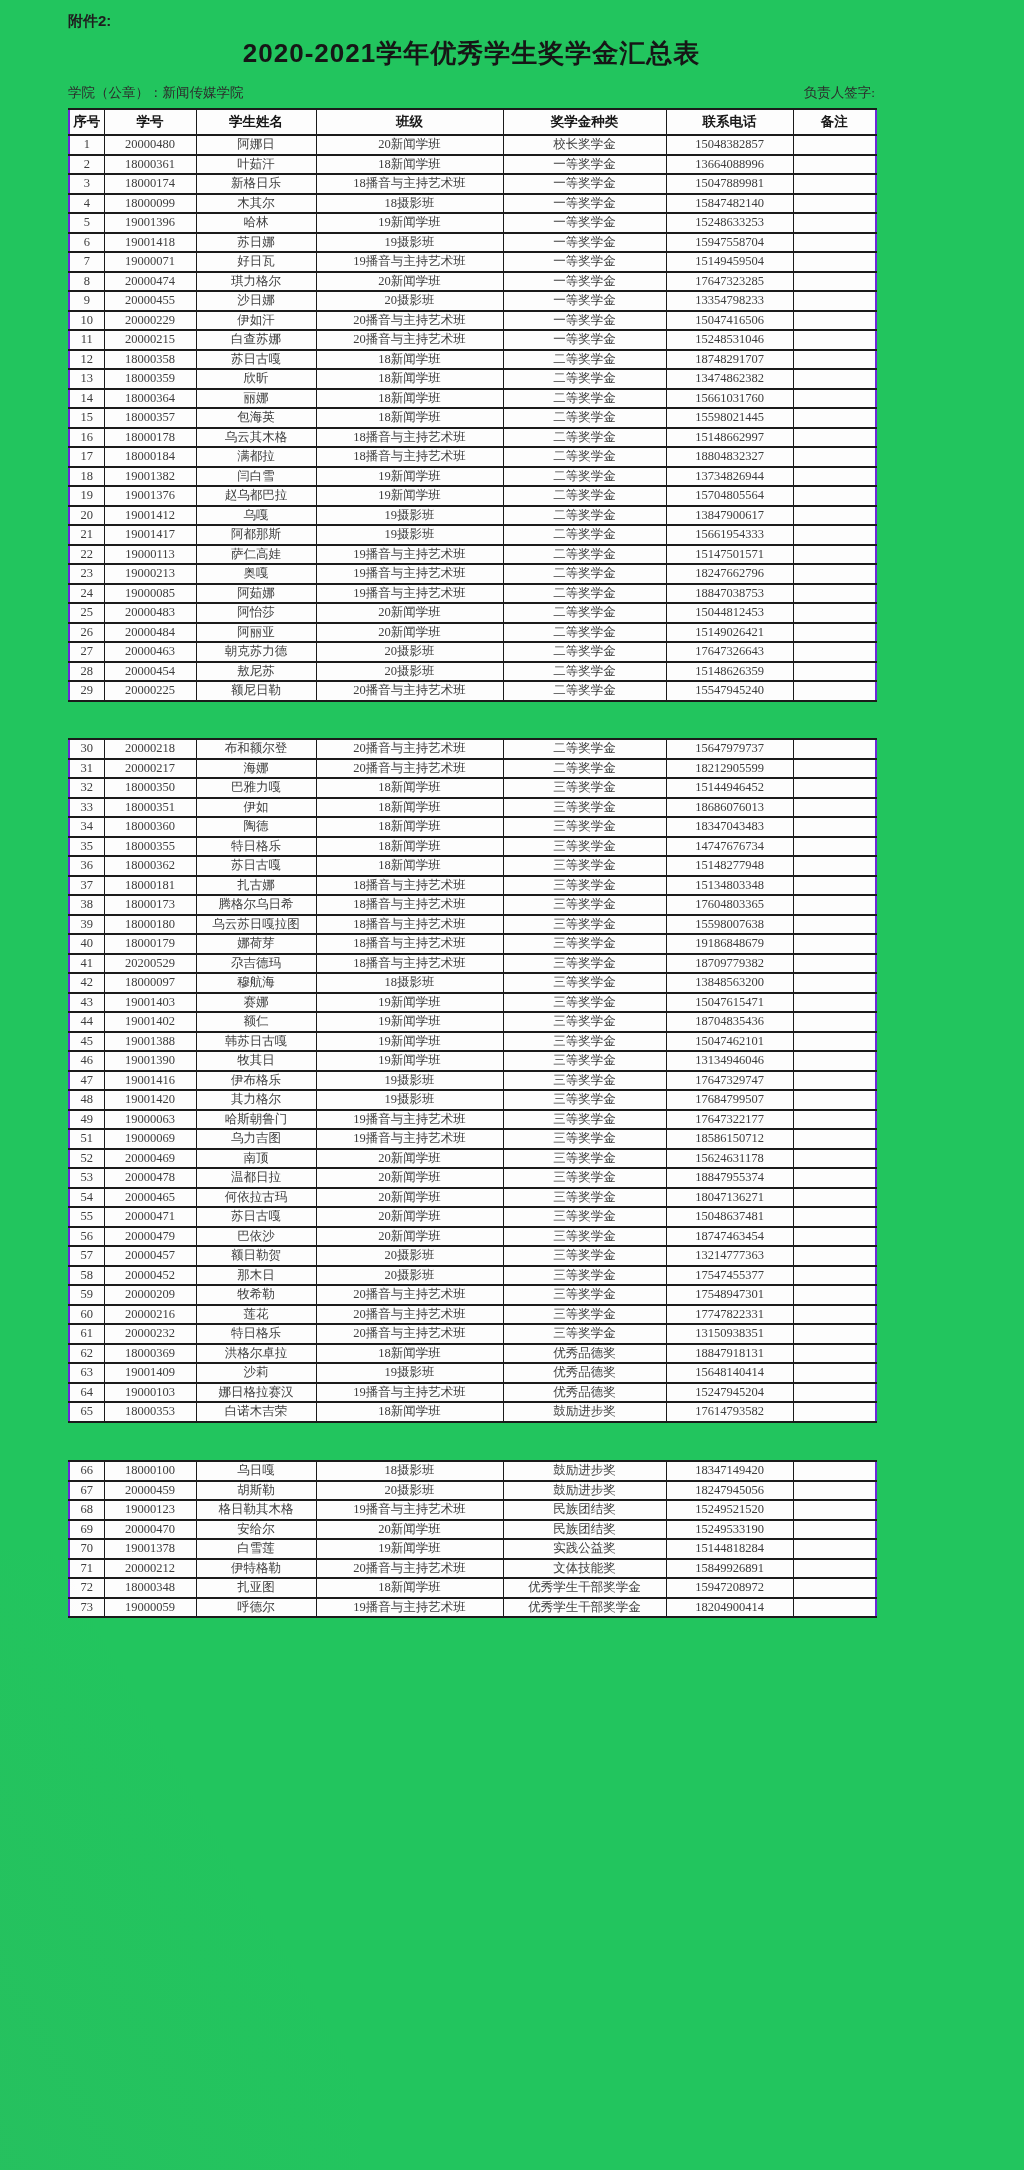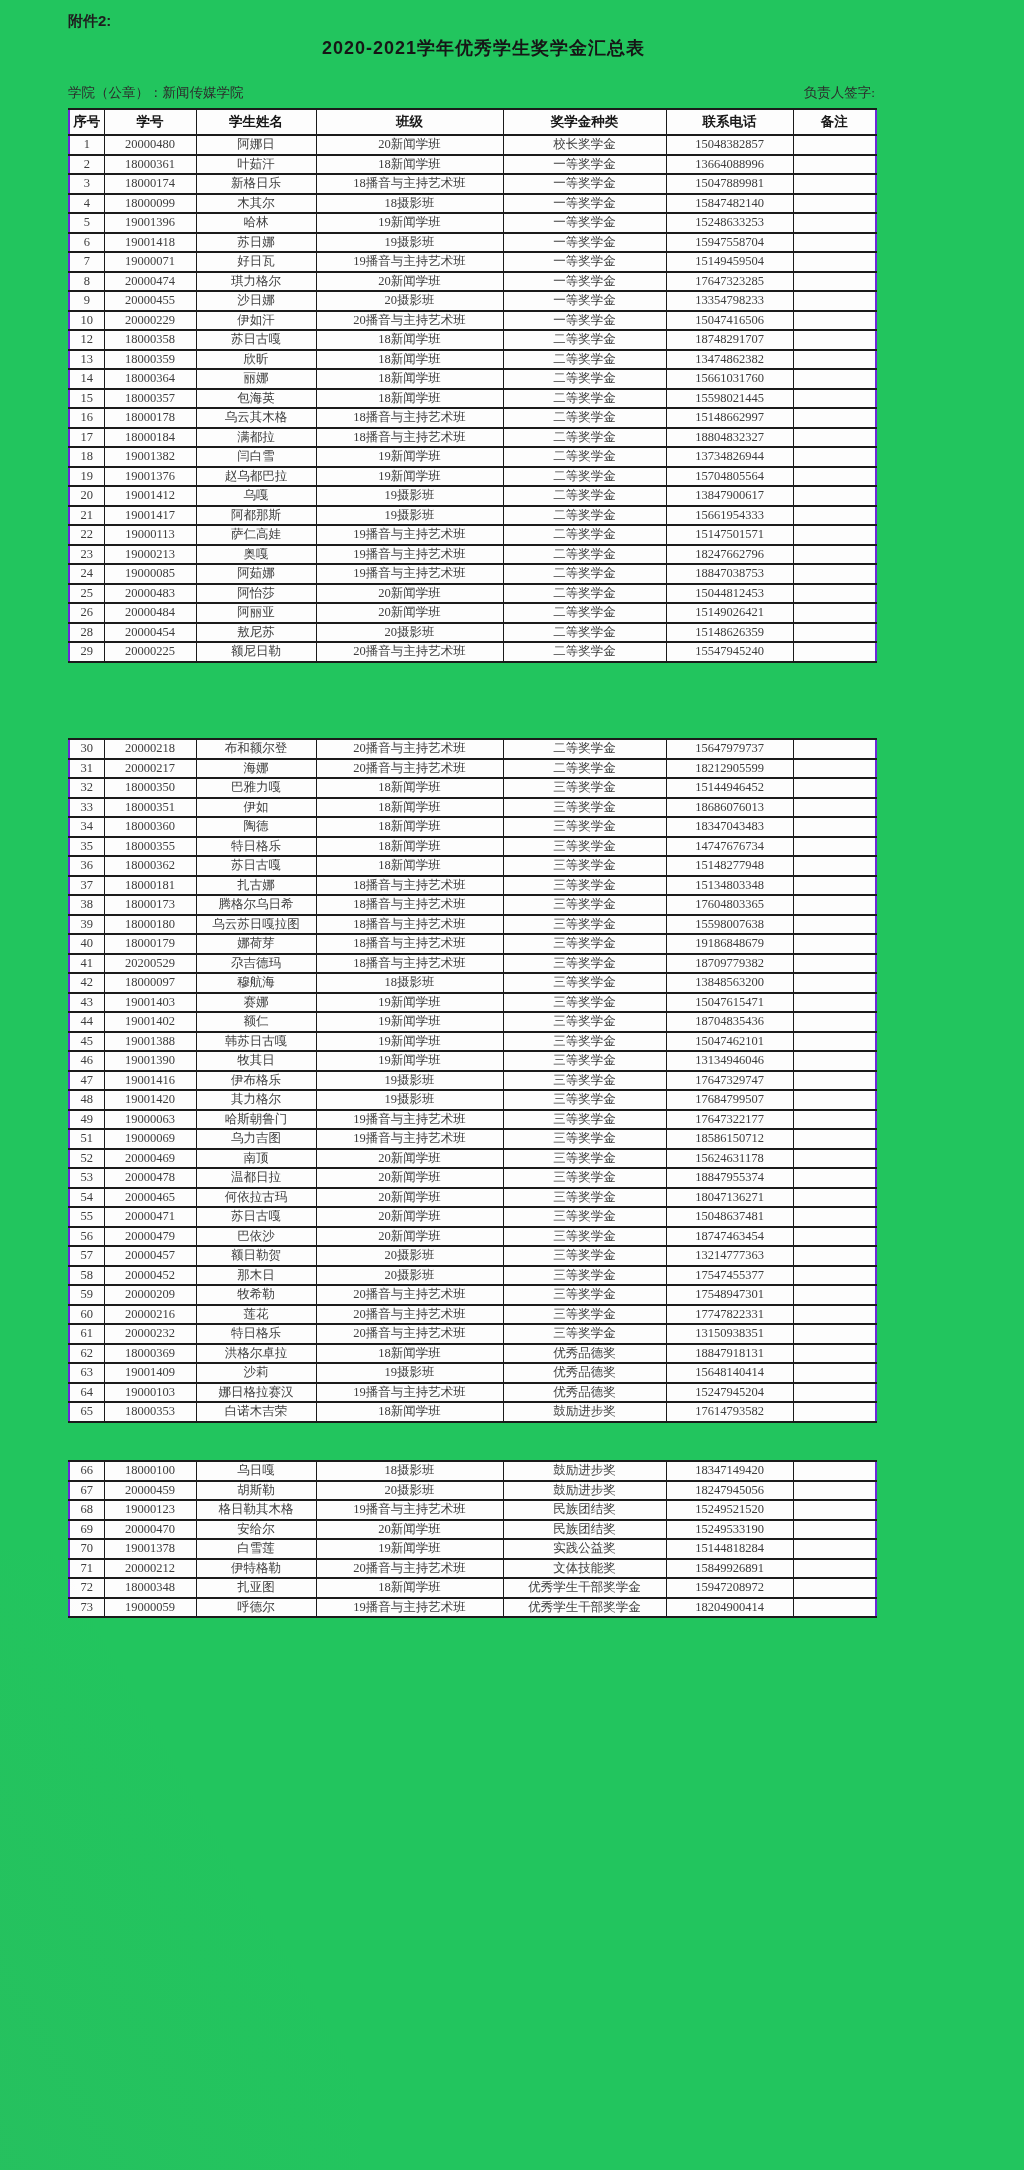--- a/index.html
+++ b/index.html
@@ -28,10 +28,10 @@
     font-weight:bold; font-size:15px; color:#1e1e1e;
   }
   .title {
-    position:absolute; top:36px; left:80px; width:807px;
+    position:absolute; top:36px; left:68px; width:807px;
     margin:0; text-align:center;
     font-family:"Liberation Sans","DejaVu Sans",sans-serif;
-    font-weight:bold; font-size:18px; color:#161616;
+    font-weight:bold; font-size:26px; color:#161616;
     letter-spacing:1px;
   }
   .meta {

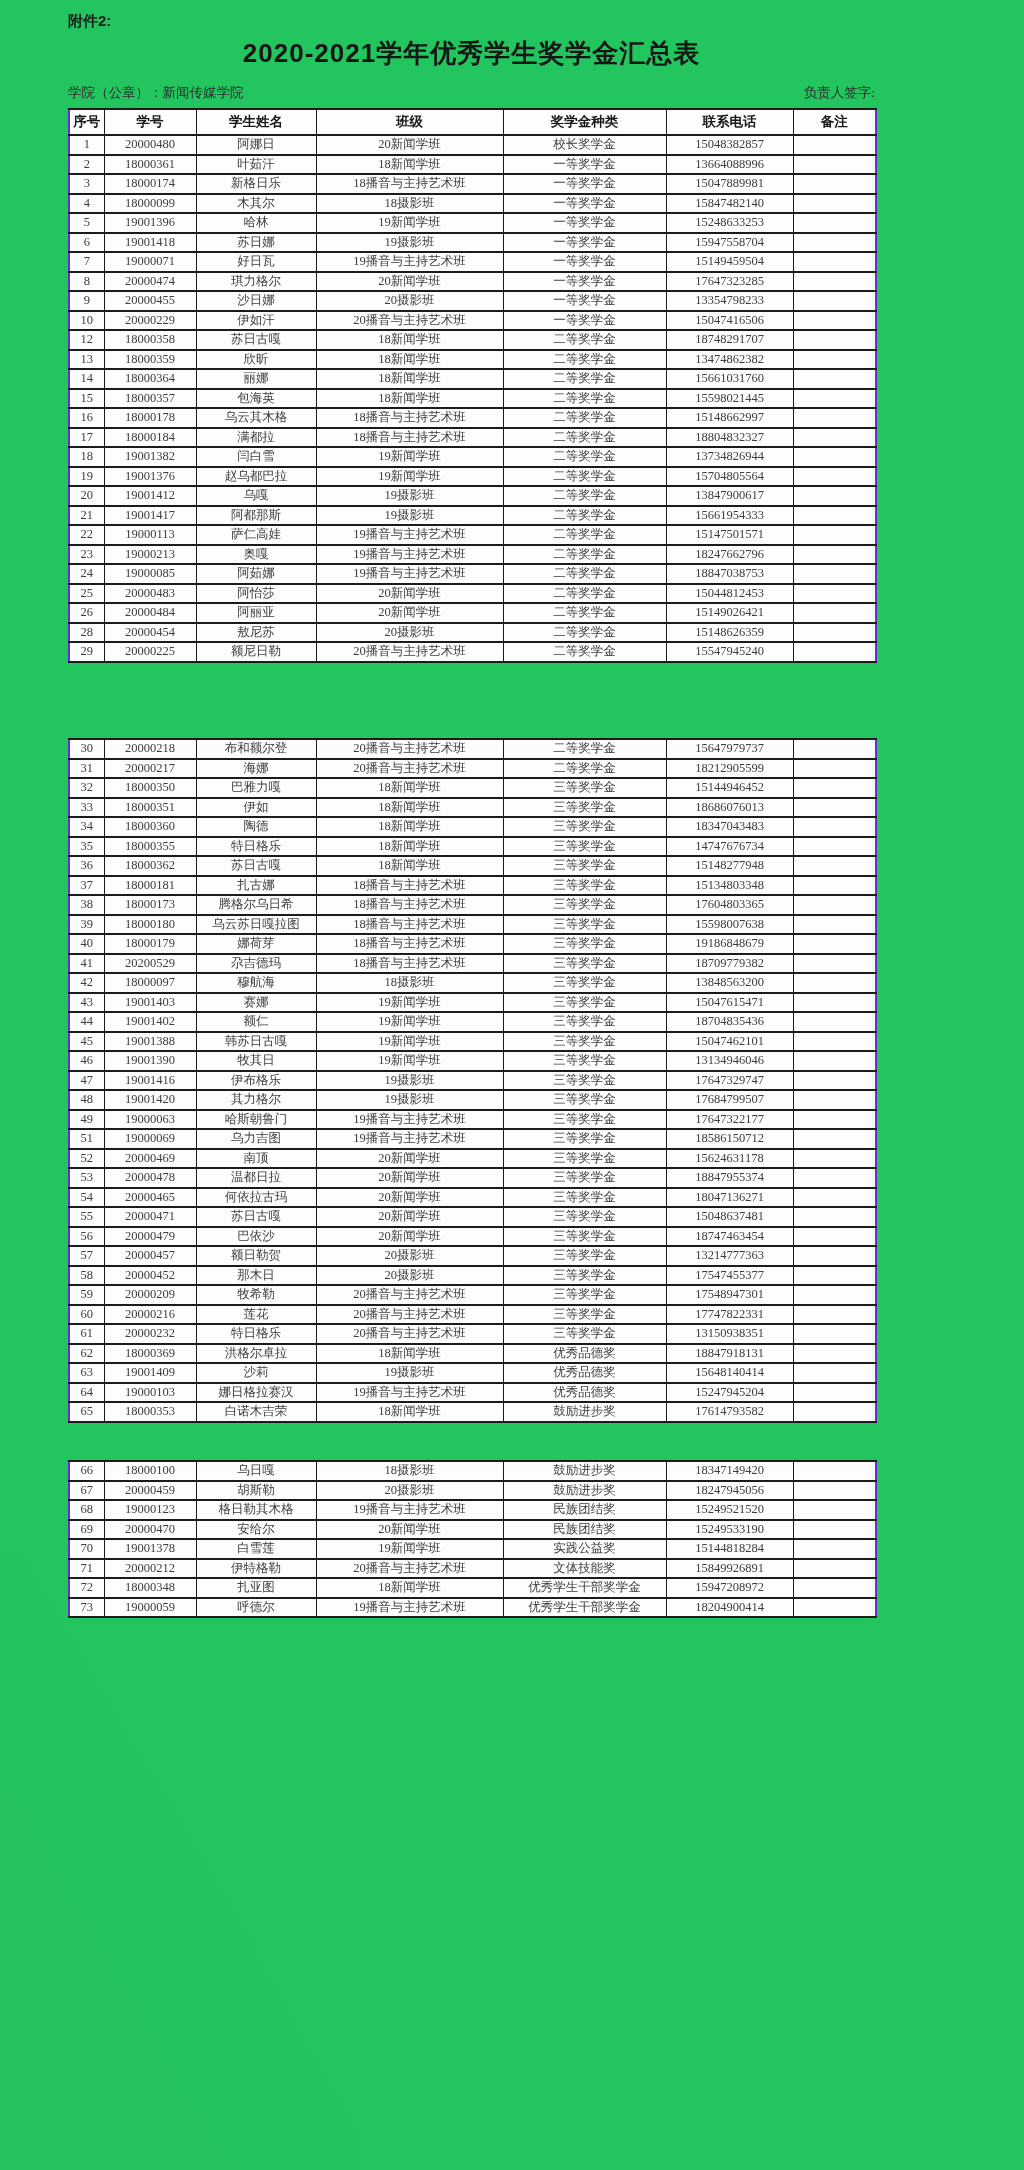--- a/index.html
+++ b/index.html
@@ -189,6 +189,15 @@
           <td></td>
         </tr>
         <tr>
+          <td>11</td>
+          <td>20000215</td>
+          <td>白查苏娜</td>
+          <td>20播音与主持艺术班</td>
+          <td>一等奖学金</td>
+          <td>15248531046</td>
+          <td></td>
+        </tr>
+        <tr>
           <td>12</td>
           <td>18000358</td>
           <td>苏日古嘎</td>

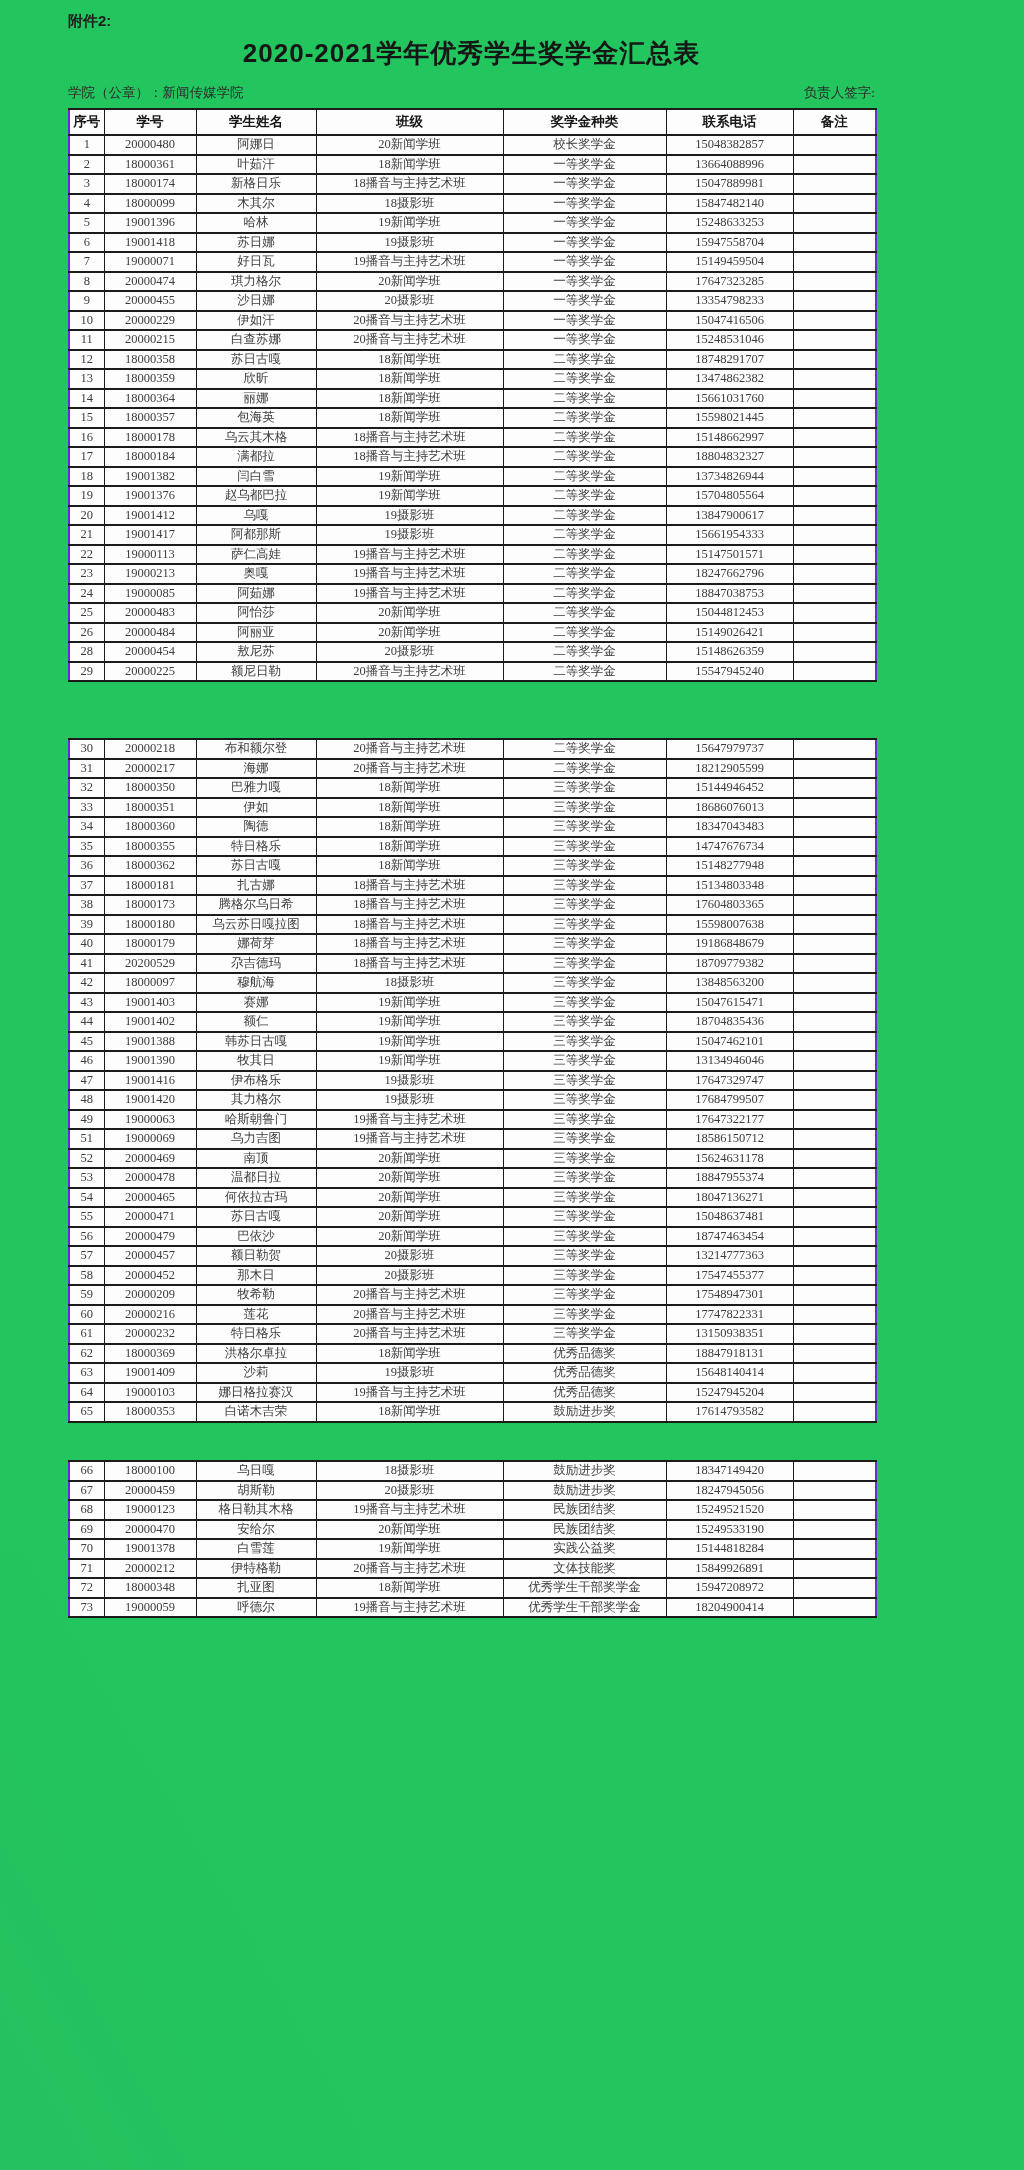--- a/index.html
+++ b/index.html
@@ -333,6 +333,15 @@
           <td></td>
         </tr>
         <tr>
+          <td>27</td>
+          <td>20000463</td>
+          <td>朝克苏力德</td>
+          <td>20摄影班</td>
+          <td>二等奖学金</td>
+          <td>17647326643</td>
+          <td></td>
+        </tr>
+        <tr>
           <td>28</td>
           <td>20000454</td>
           <td>敖尼苏</td>

